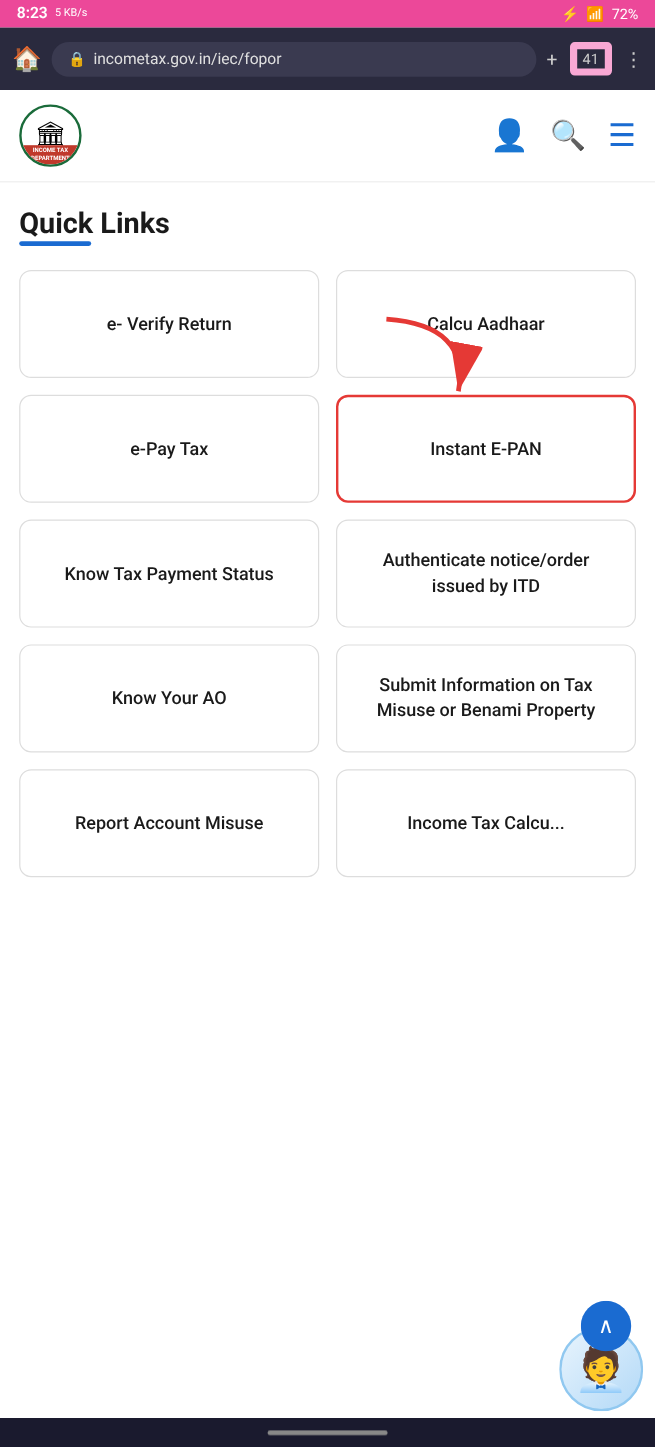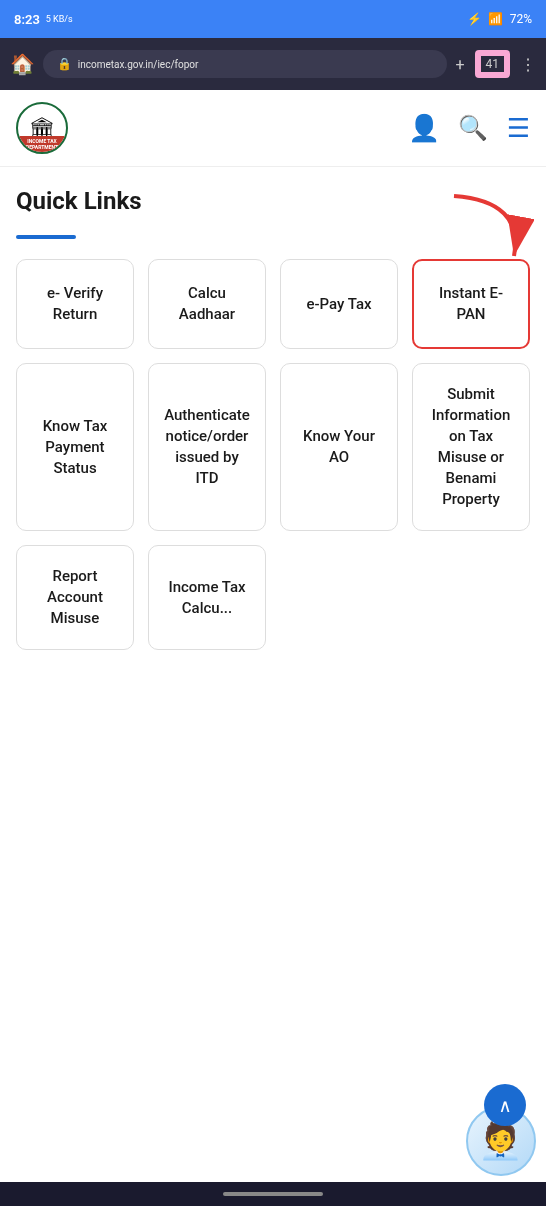--- a/index.html
+++ b/index.html
@@ -14,13 +14,13 @@
 
     
     .status-bar {
-      background: #3b82f6;
+      background: #ec4899;
       color: #fff;
       display: flex;
       align-items: center;
       justify-content: space-between;
       padding: 6px 14px;
-      height: 38px;
+      height: 23px;
     }
     .status-left {
       display: flex;

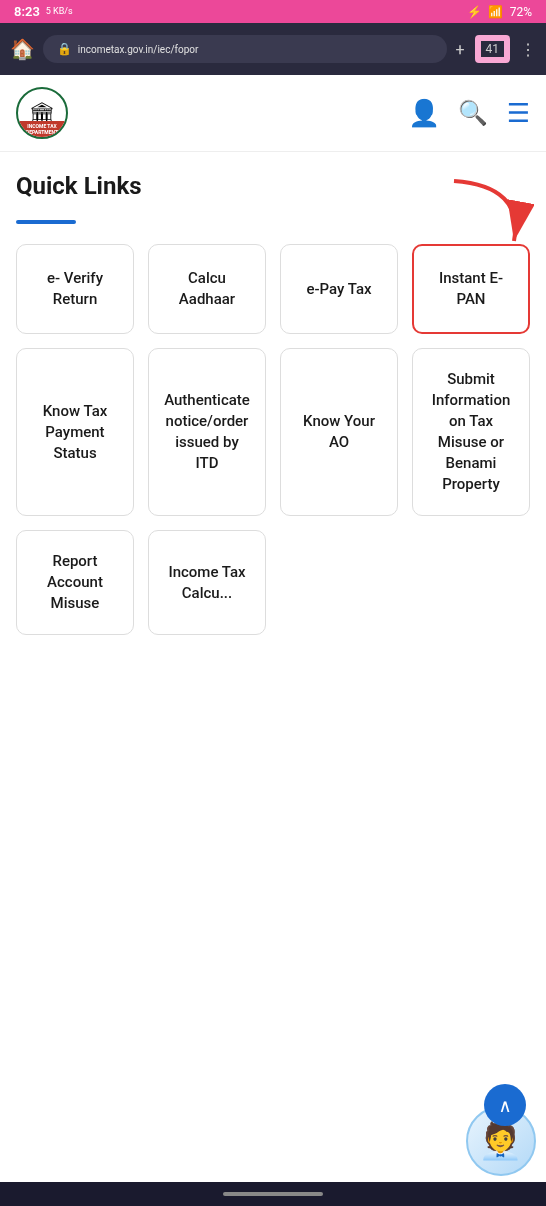--- a/index.html
+++ b/index.html
@@ -66,7 +66,7 @@
     }
     .url-text {
       color: #e0e0e0;
-      font-size: 10px;
+      font-size: 13px;
       flex: 1;
     }
     .browser-actions {

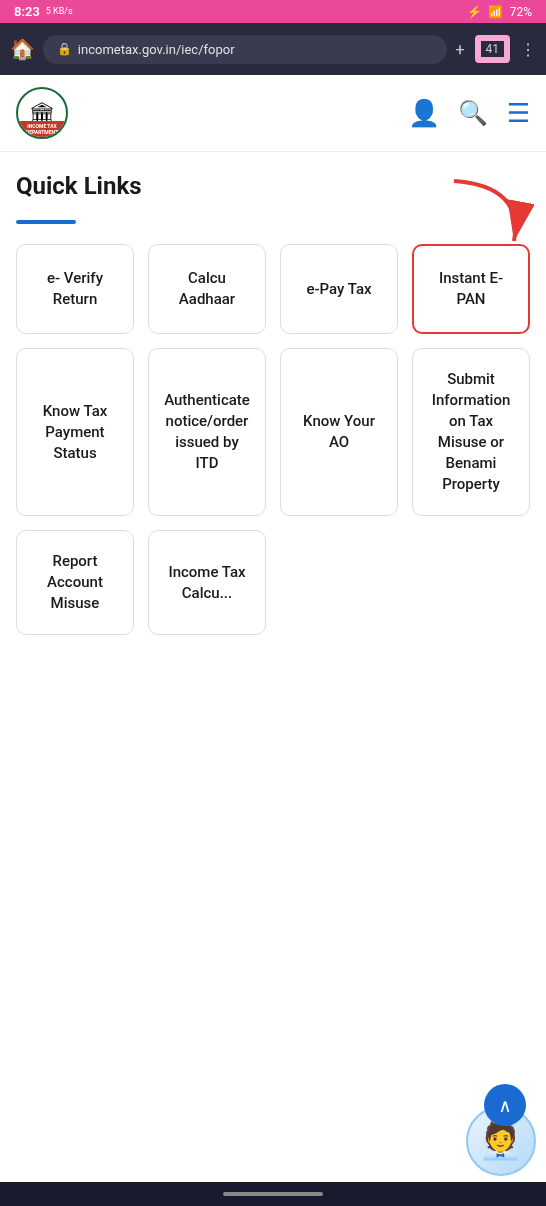--- a/index.html
+++ b/index.html
@@ -139,7 +139,7 @@
       font-size: 24px;
       font-weight: 700;
       color: #1a1a1a;
-      margin-bottom: 20px;
+      margin-bottom: 1px;
     }
     .title-underline {
       width: 60px;

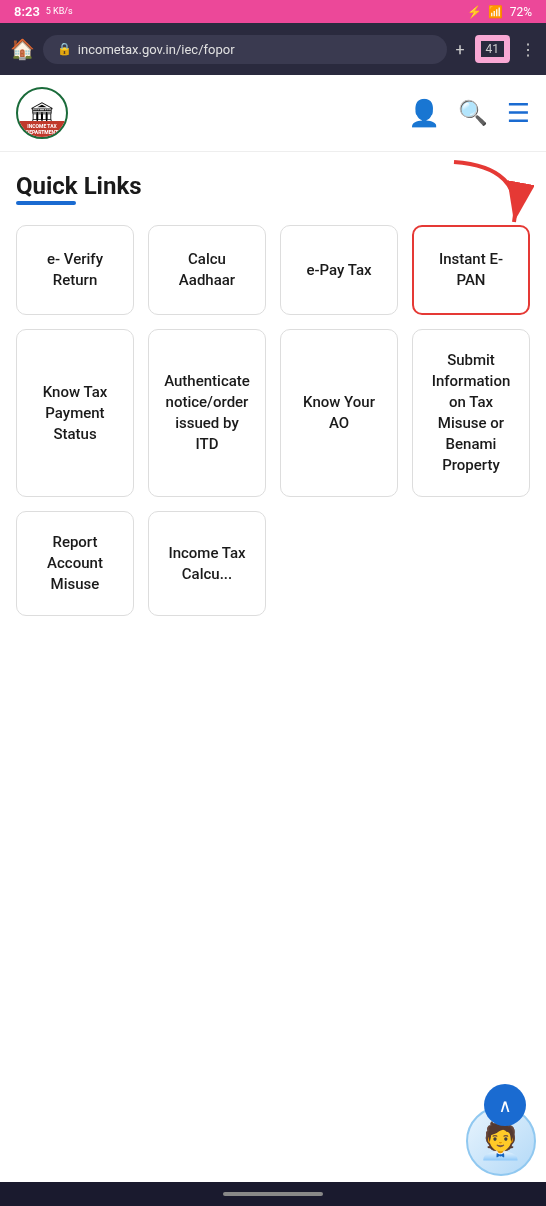--- a/index.html
+++ b/index.html
@@ -152,7 +152,7 @@
     
     .links-grid {
       display: grid;
-      grid-template-columns: 1fr 1fr 1fr 1fr;
+      grid-template-columns: 1fr 1fr;
       gap: 14px;
     }
     .link-card {

